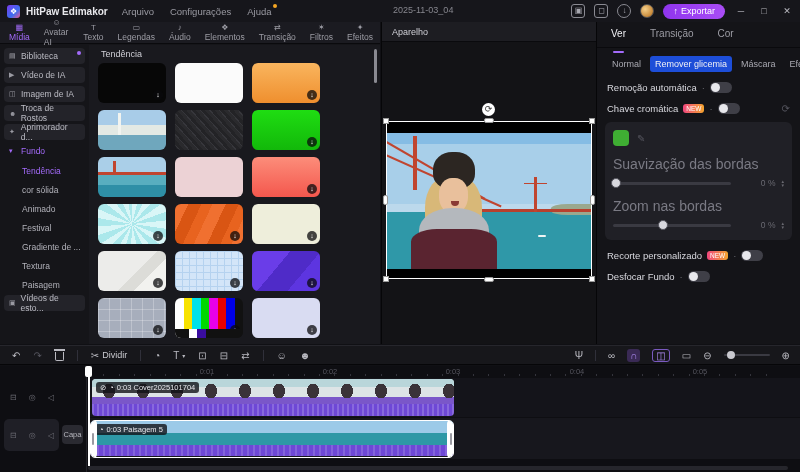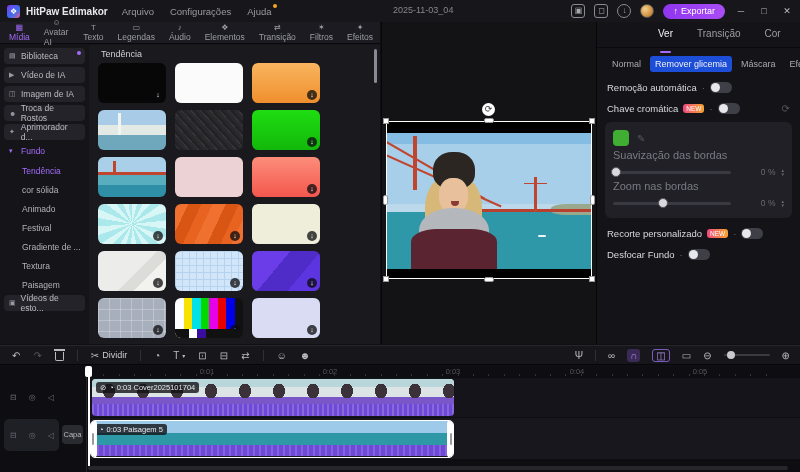--- a/index.html
+++ b/index.html
@@ -396,6 +396,9 @@
   </div>
 
   <div class="preview-panel">
+    <div class="pv-header">
+        <span>Aparelho</span>
+      </div>
     <div class="canvas">
       <div class="rot-handle">⟳</div>
       <div class="videobox">

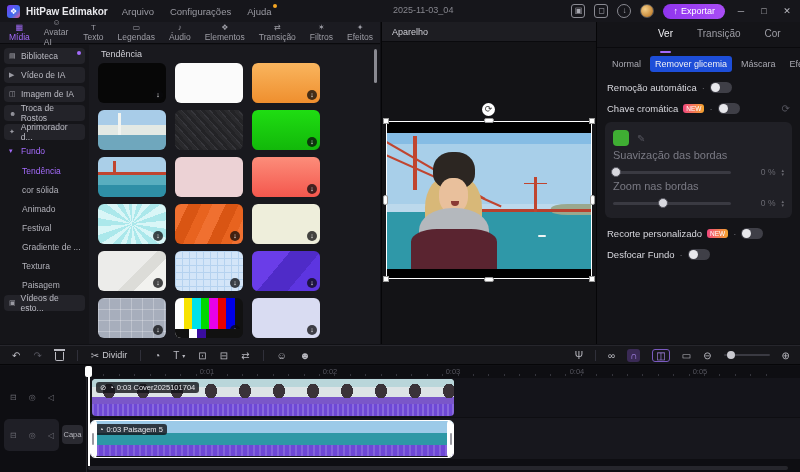--- a/index.html
+++ b/index.html
@@ -104,7 +104,7 @@
   
   .ins-tabs { display:flex; gap:24px; padding:6px 0 0 14px; height:26px; border-bottom:1px solid #0a0a0d; }
   .ins-tab { font-size:10px; color:#9d9da5; position:relative; cursor:pointer; }
-  .ins-tab[data-active="true"] { color:#f0f0f4;margin-left:47px; }
+  .ins-tab[data-active="true"] { color:#f0f0f4; }
   .ins-tab[data-active="true"]::after { content:""; position:absolute; left:2px; right:2px; bottom:-6px; height:2px; border-radius:2px; background:#a36bfa; }
   .subtabs { display:flex; align-items:center; gap:6px; padding:8px 4px 0 10px; }
   .subtab { font-size:9px; color:#a8a8b0; padding:3px 5px; border-radius:3px; cursor:pointer; white-space:nowrap; }

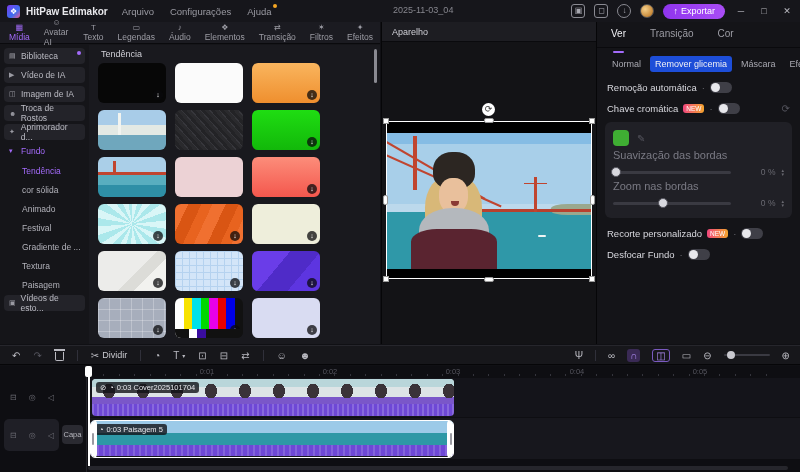--- a/index.html
+++ b/index.html
@@ -119,7 +119,7 @@
   .swatch-row { display:flex; align-items:center; gap:8px; }
   .swatch { width:16px; height:16px; border-radius:4px; background:#3fae33; }
   .eyedrop { color:#55555e; font-size:10px; }
-  .sl-label { font-size:11px; color:#7a7a84; margin-top:3px; }
+  .sl-label { font-size:14px; color:#7a7a84; margin-top:10px; }
   .sl-row { display:flex; align-items:center; margin-top:6px; gap:6px; }
   .sl-track { position:relative; width:118px; height:3px; border-radius:2px; background:#3a3a42; }
   .sl-knob { position:absolute; top:-3.5px; width:10px; height:10px; border-radius:50%; background:#d8d8de; border:1px solid #55555e; }

